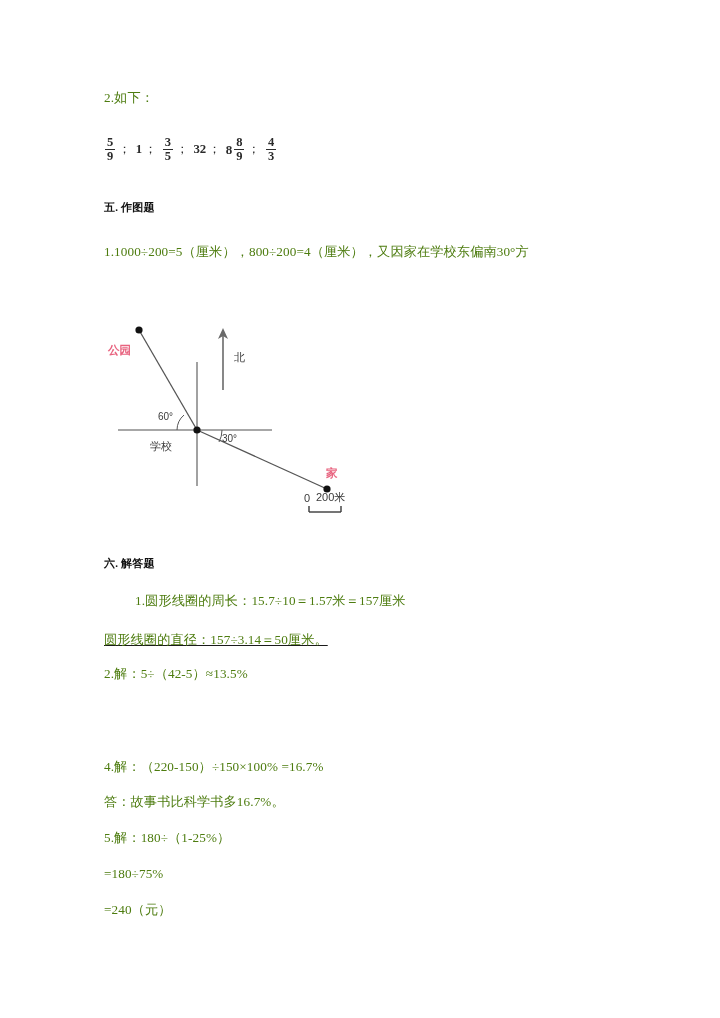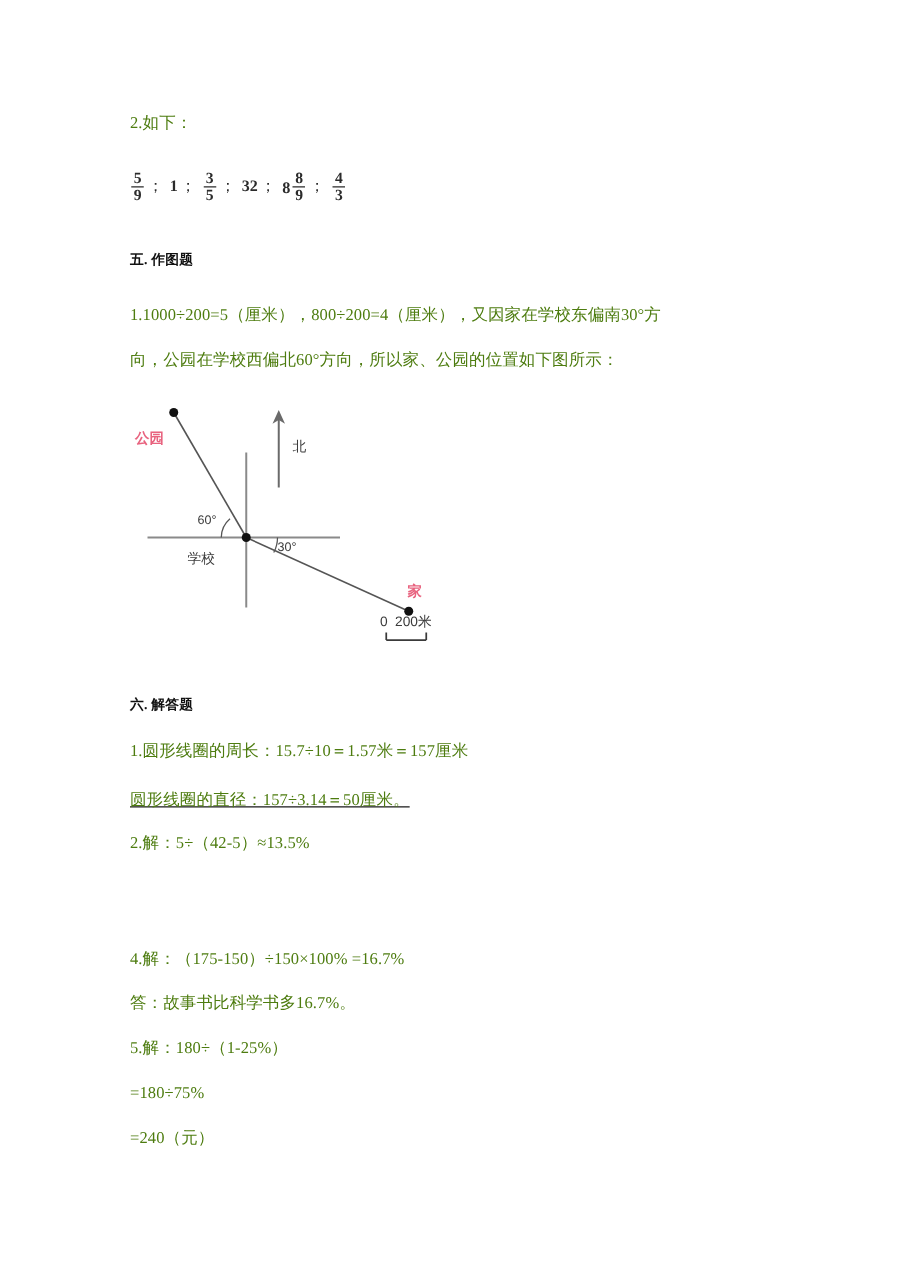--- a/index.html
+++ b/index.html
@@ -168,9 +168,6 @@
   <div class="content" style="top:242px;">
     <div class="line">1.1000÷200=5（厘米），800÷200=4（厘米），又因家在学校东偏南30°方</div>
   </div>
-  <div class="content" style="top:278px;">
-    <div class="line">向，公园在学校西偏北60°方向，所以家、公园的位置如下图所示：</div>
-  </div>
 
   <div class="diagram">
     <svg width="300" height="212" viewBox="0 0 300 212">

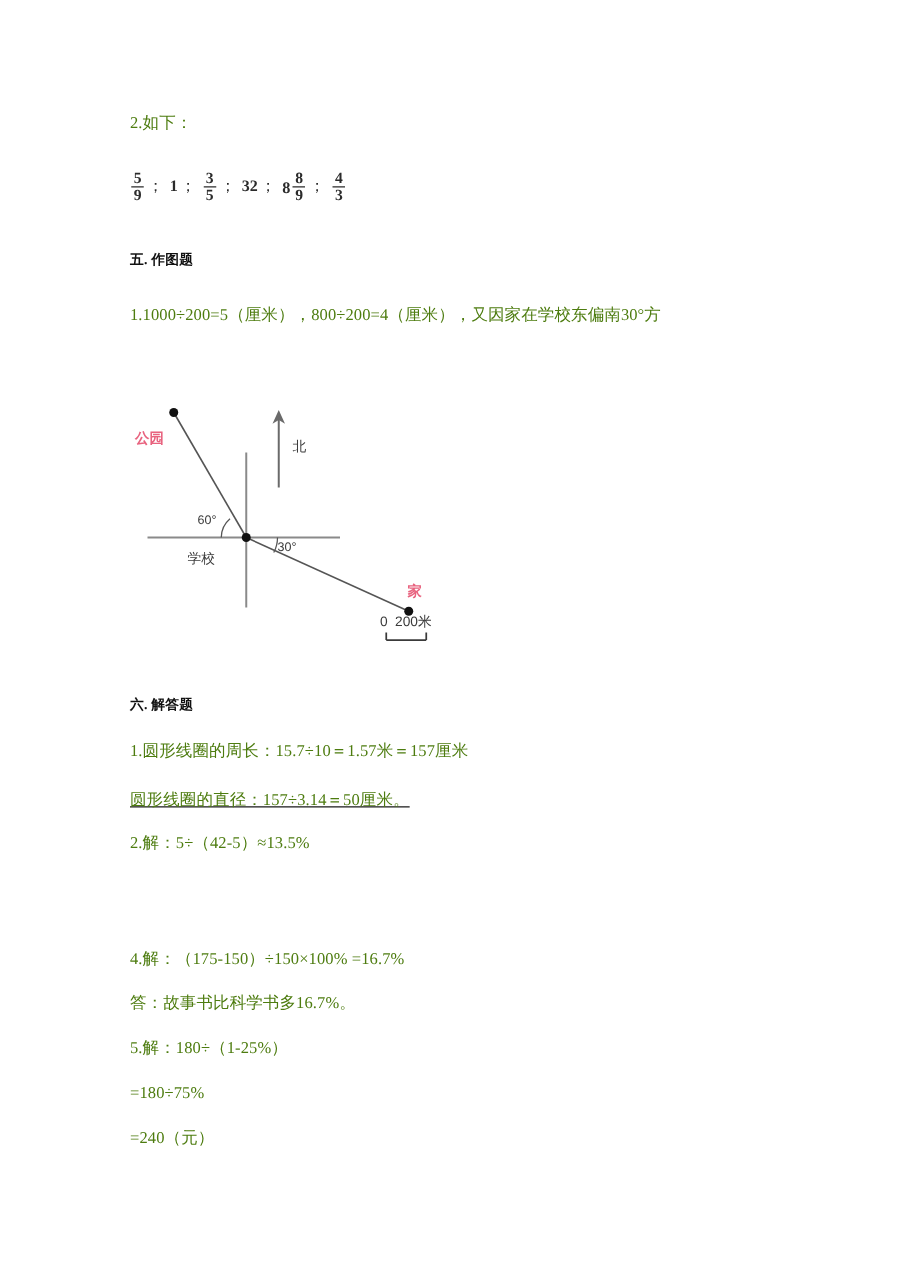--- a/index.html
+++ b/index.html
@@ -213,7 +213,7 @@
     <div class="section-head">六. 解答题</div>
   </div>
 
-  <div class="content" style="top:591px;">
+  <div class="content" style="top:591px;margin-left:31px;">
     <div class="line">1.圆形线圈的周长：15.7÷10＝1.57米＝157厘米</div>
   </div>
   <div class="content" style="top:630px;text-decoration:underline;">

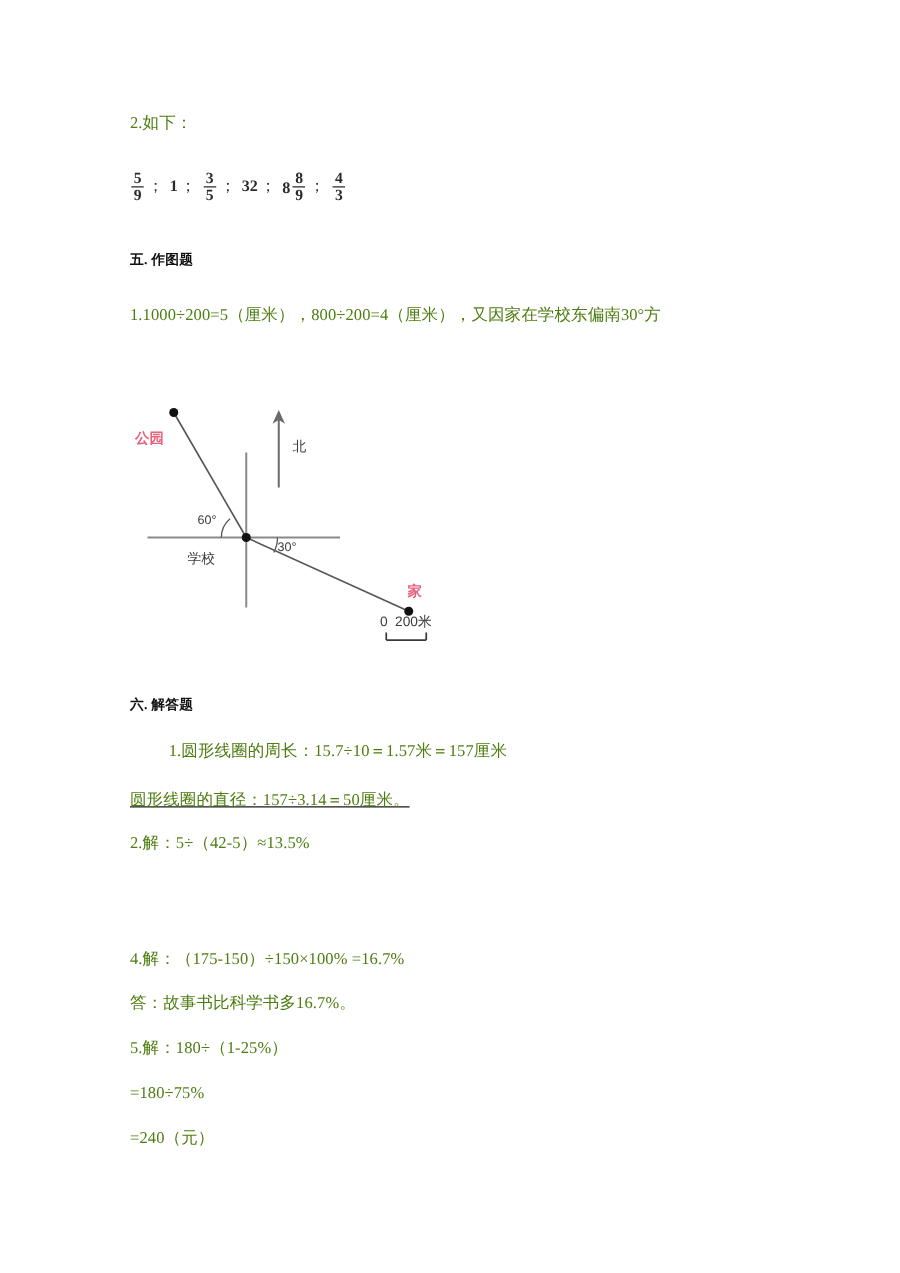--- a/index.html
+++ b/index.html
@@ -223,7 +223,7 @@
     <div class="line">2.解：5÷（42-5）≈13.5%</div>
   </div>
   <div class="content" style="top:757px;">
-    <div class="line">4.解：（175-150）÷150×100% =16.7%</div>
+    <div class="line">4.解：（220-150）÷150×100% =16.7%</div>
   </div>
   <div class="content" style="top:792px;">
     <div class="line">答：故事书比科学书多16.7%。</div>

